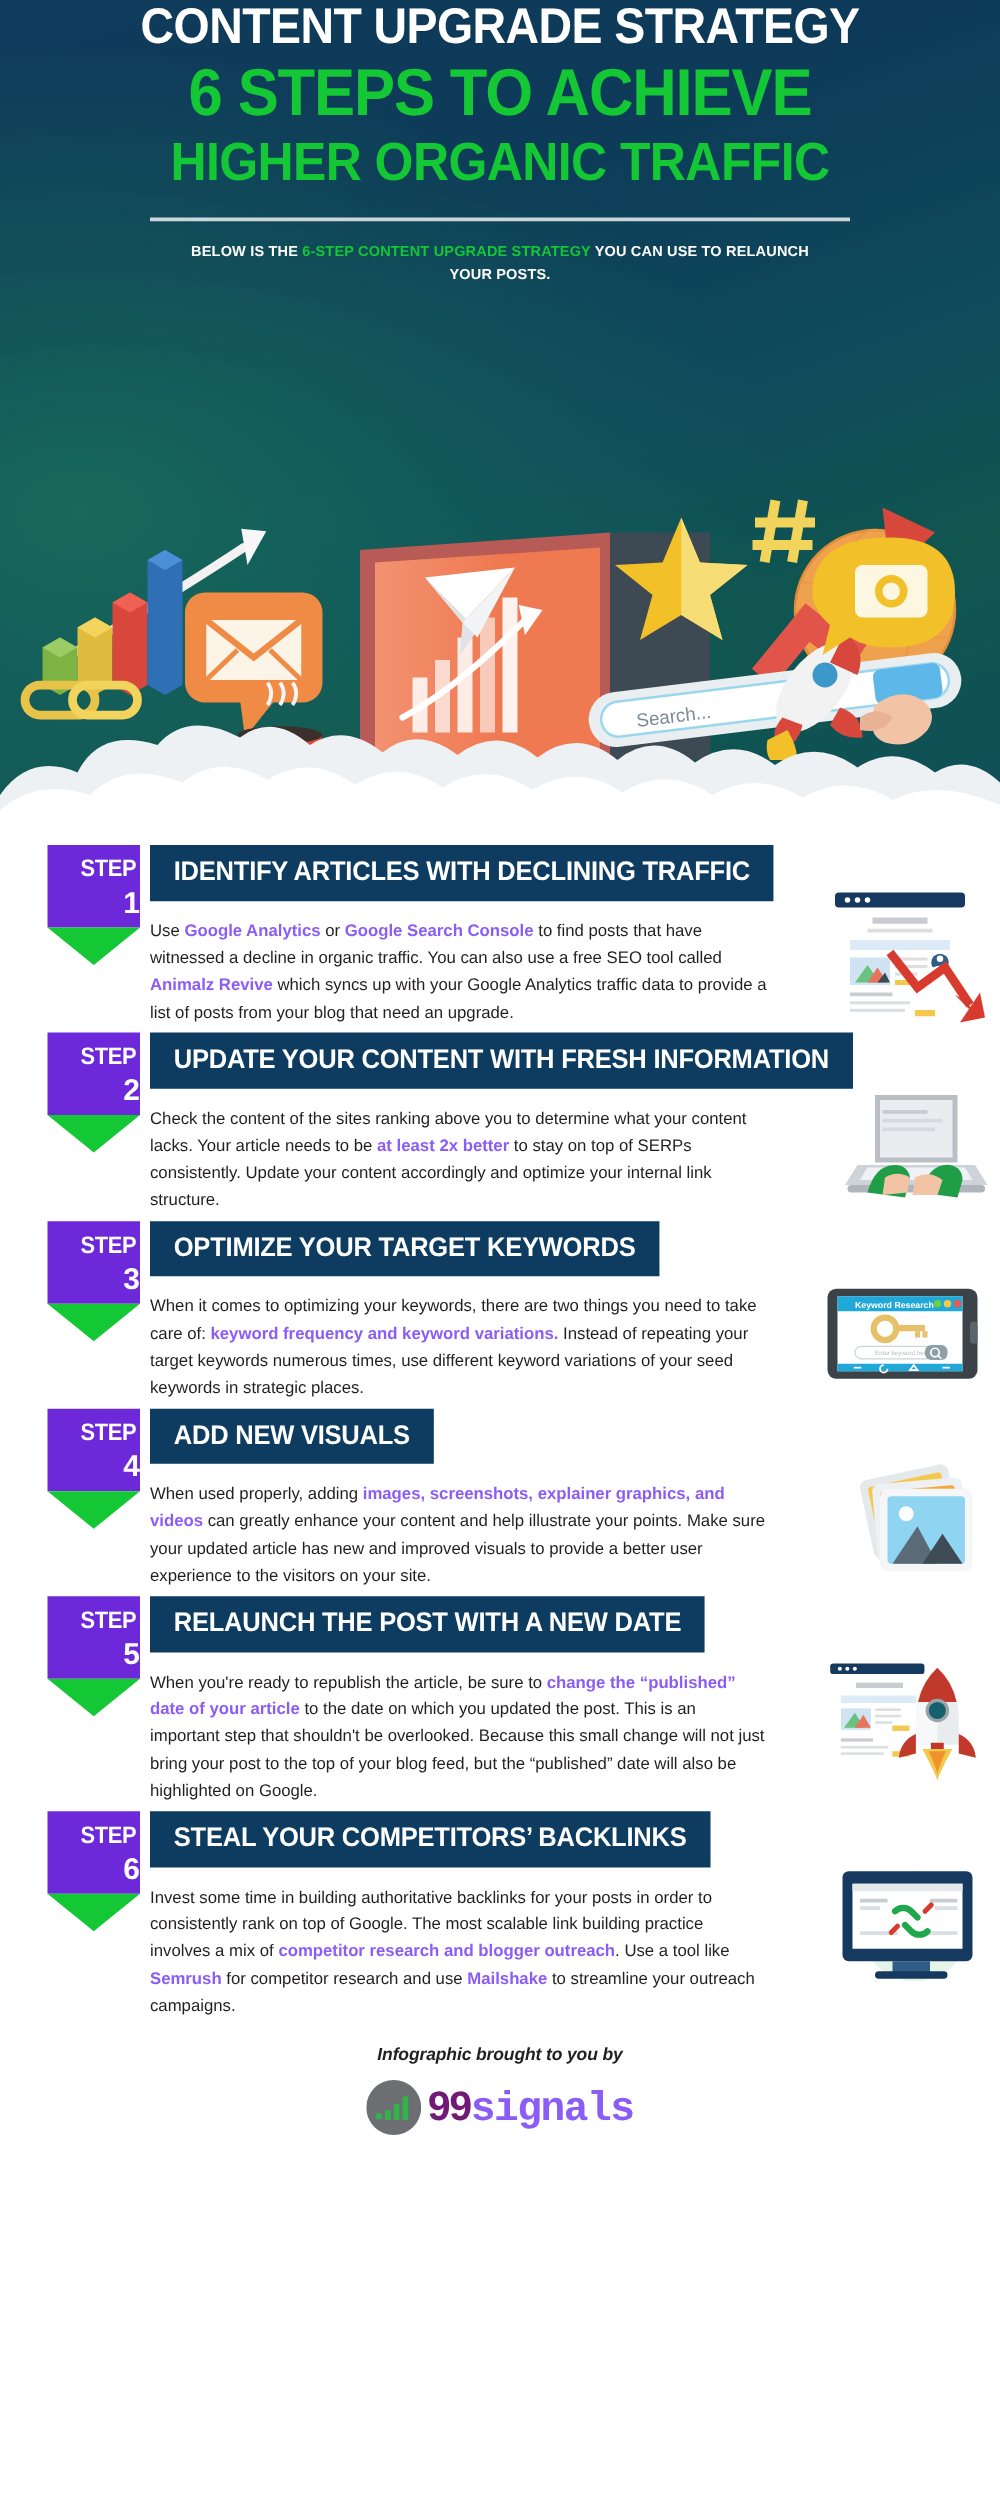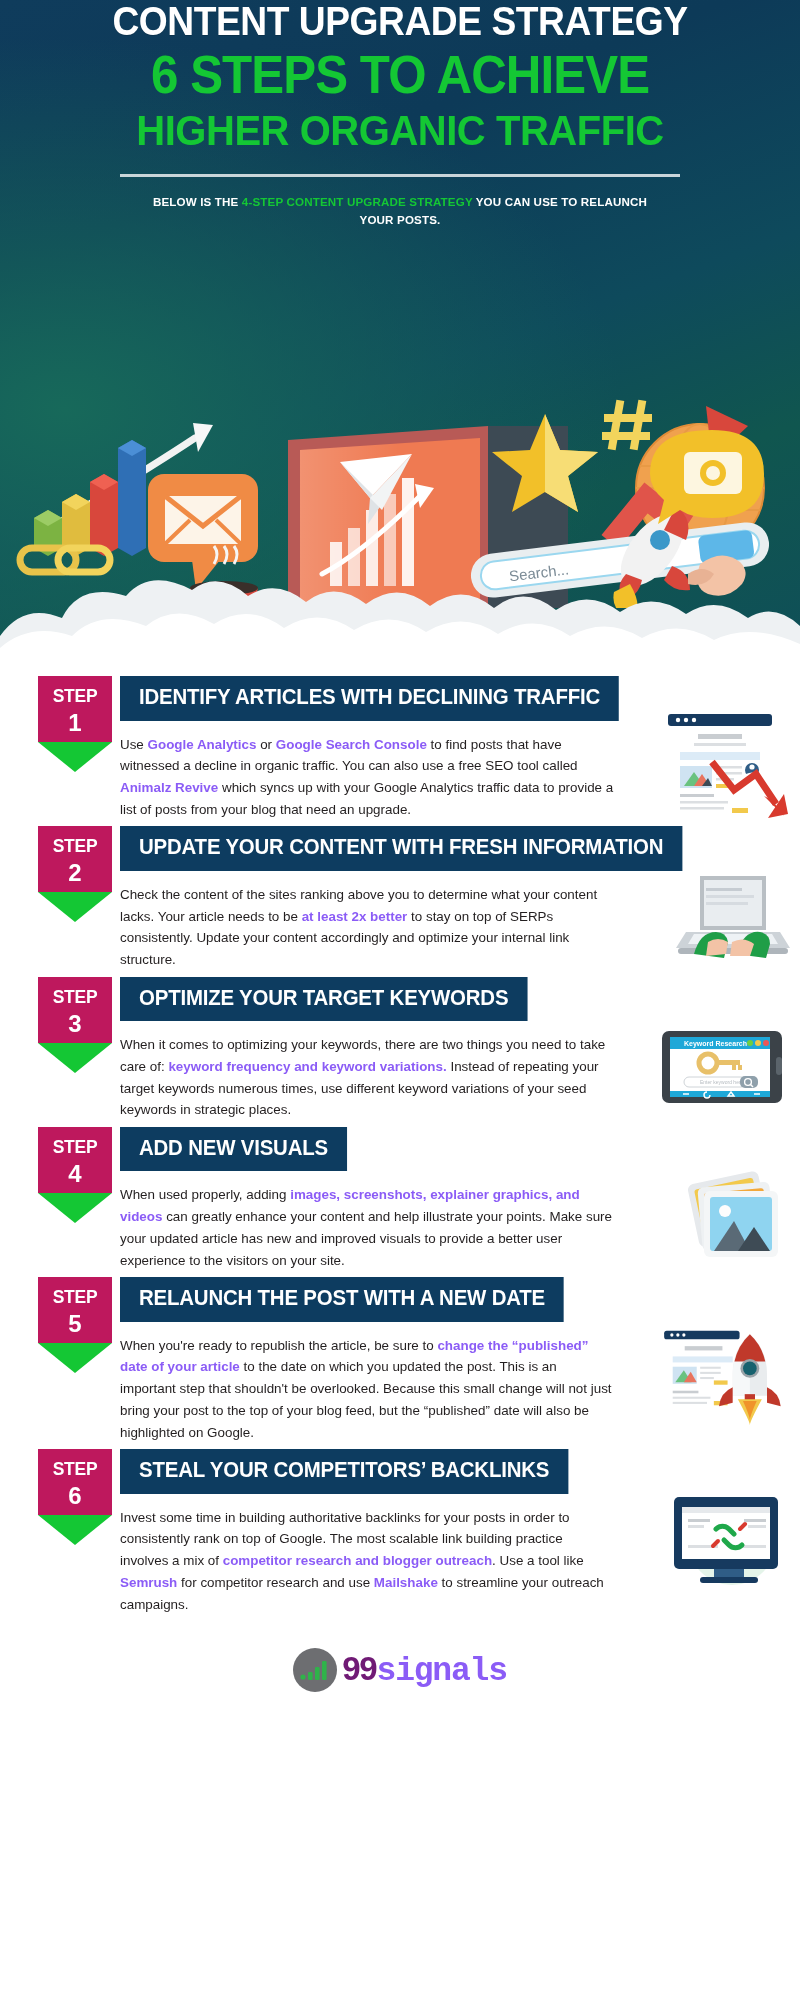--- a/index.html
+++ b/index.html
@@ -172,7 +172,7 @@
       <div class="h-title3">HIGHER ORGANIC TRAFFIC</div>
       <div class="hr-line"></div>
       <div class="h-desc2">
-        <span>BELOW IS THE </span><span class="g">4-STEP CONTENT UPGRADE STRATEGY</span><span> YOU CAN USE TO RELAUNCH YOUR POSTS.</span>
+        <span>BELOW IS THE </span><span class="g">6-STEP CONTENT UPGRADE STRATEGY</span><span> YOU CAN USE TO RELAUNCH YOUR POSTS.</span>
       </div>
     </div>
 

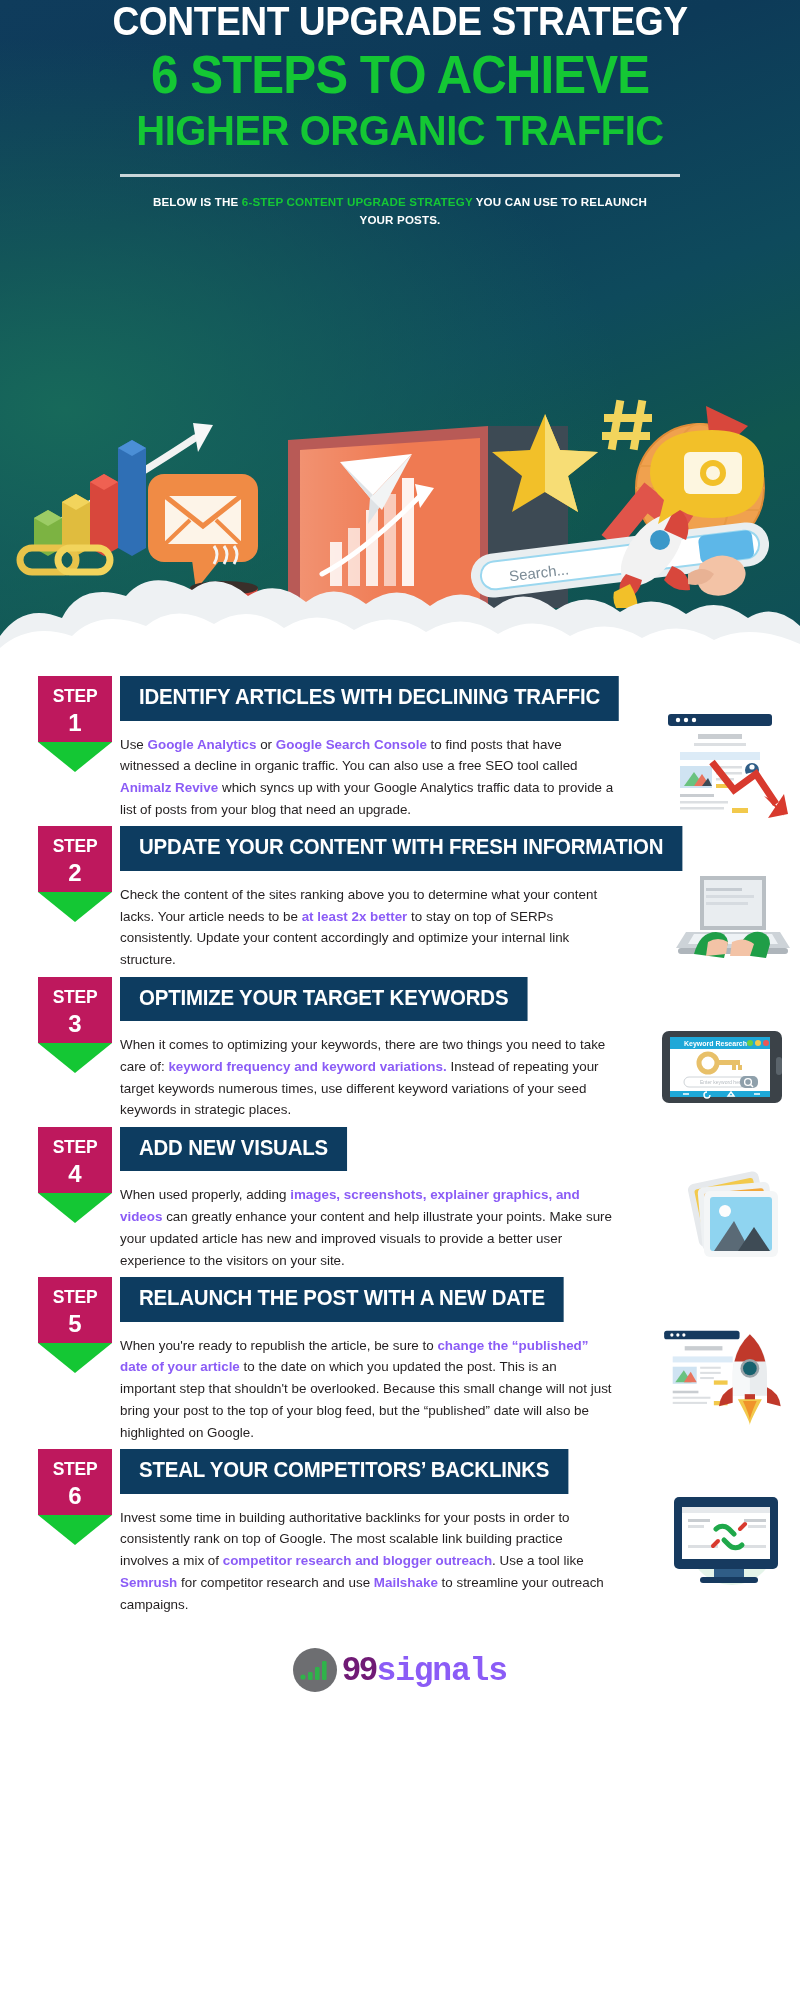--- a/index.html
+++ b/index.html
@@ -94,9 +94,9 @@
     position:absolute;
     left:38px; top:0;
     width:74px; height:66px;
-    background:#be185d;
+    background:#6d28d9;
     color:#fff;
-    text-align:center;
+    text-align:right;
     z-index:6;
   }
   .badge:after {

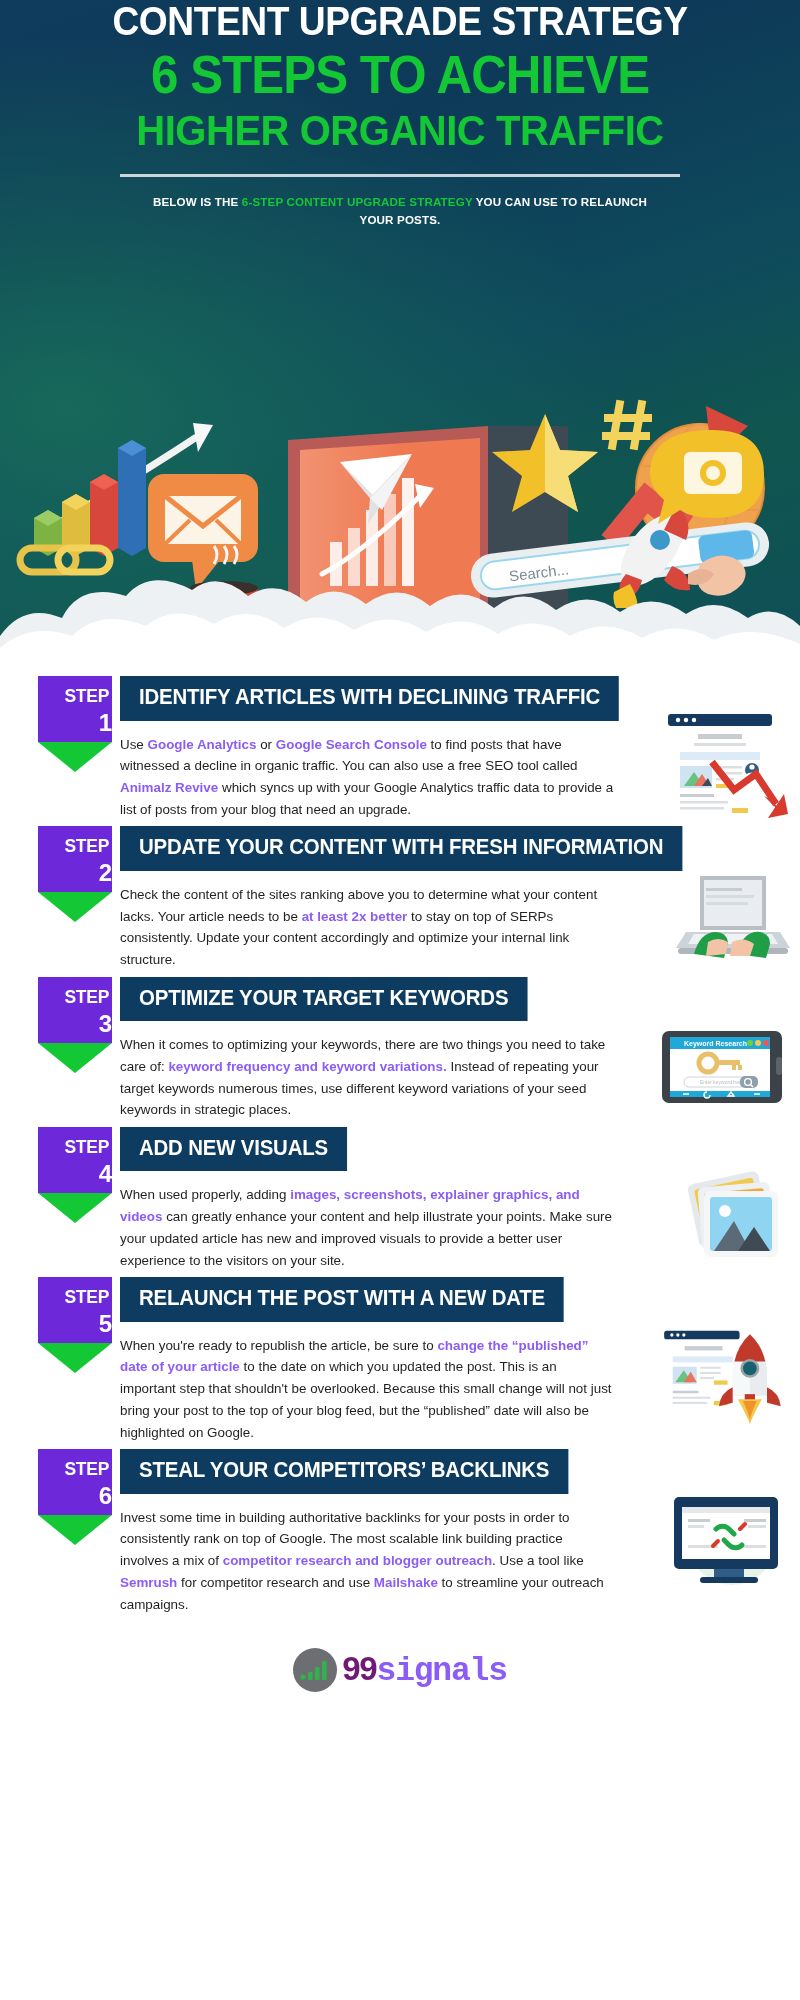--- a/index.html
+++ b/index.html
@@ -501,6 +501,7 @@
   </div>
 
   <div class="footer">
+    <div class="foot-txt">Infographic brought to you by</div>
     <div class="logo-row">
       <svg width="44" height="44" viewBox="0 0 44 44">
         <circle cx="22" cy="22" r="22" fill="#6d6e71"></circle>

